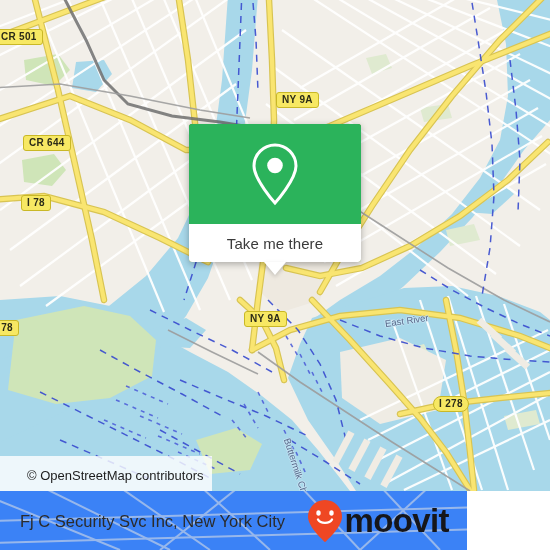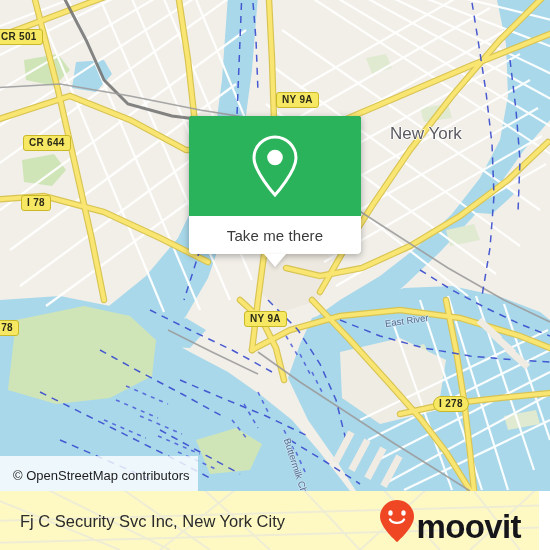--- a/index.html
+++ b/index.html
@@ -372,7 +372,6 @@
       </g>
     </svg>
 
-    <div class="place-label" style="left:390px; top:124px;">New York</div>
 
     <div class="water-label rot" style="left:385px; top:318px; transform:rotate(-8deg);">East River</div>
     <div class="water-label rot" style="left:287px; top:433px; transform:rotate(72deg);">Buttermilk Channel</div>

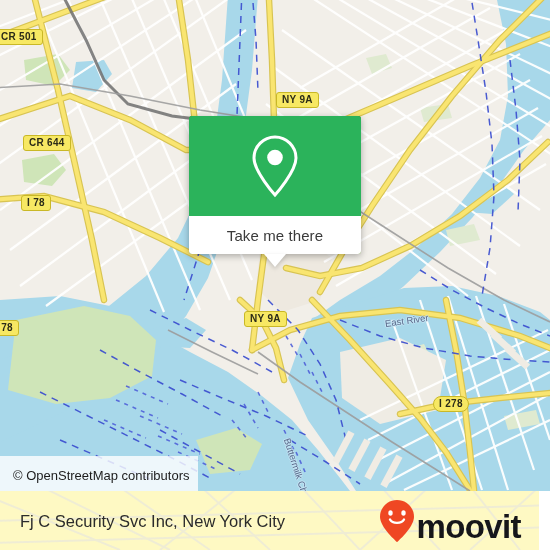--- a/index.html
+++ b/index.html
@@ -77,7 +77,7 @@
   #popup {
     position: absolute;
     left: 189px;
-    top: 116px;
+    top: 124px;
     width: 172px;
     height: 138px;
     border-radius: 3px;

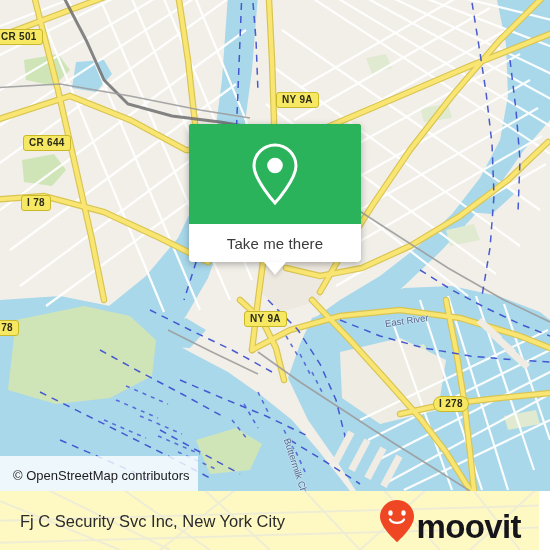--- a/index.html
+++ b/index.html
@@ -130,7 +130,7 @@
     left: 0;
     top: 456px;
     height: 38px;
-    padding: 0 8px 0 13px;
+    padding: 0 8px 0 27px;
     display: flex;
     align-items: center;
     background: rgba(255,255,255,.80);

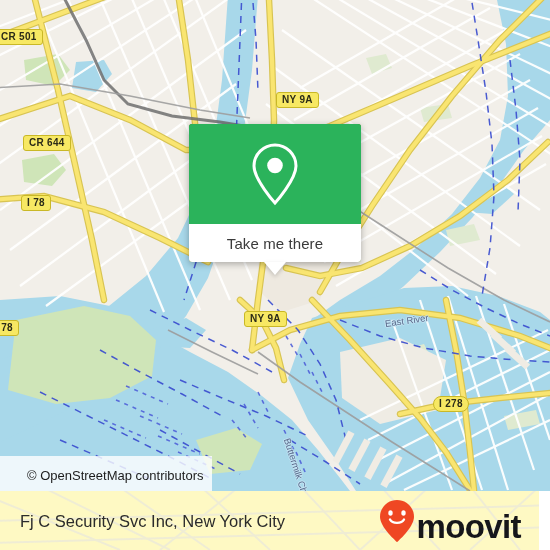--- a/index.html
+++ b/index.html
@@ -144,9 +144,9 @@
     position: absolute;
     left: 0;
     top: 491px;
-    width: 539px;
+    width: 467px;
     height: 59px;
-    background: #fef9c3;
+    background: #3b82f6;
     overflow: hidden;
   }
   #footer-bg {

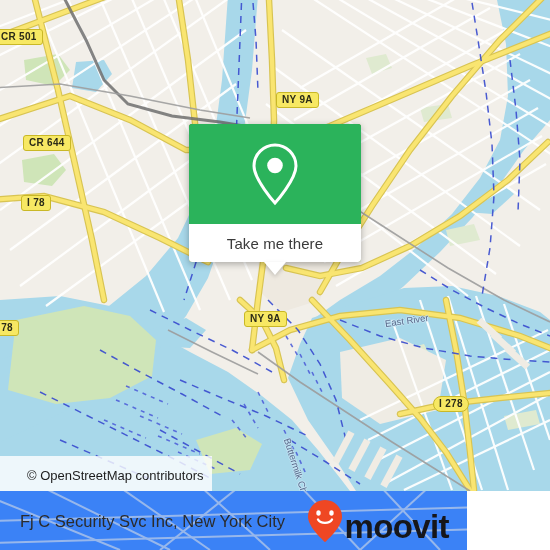--- a/index.html
+++ b/index.html
@@ -169,7 +169,7 @@
     top: 50%;
     transform: translateY(-50%);
     display: flex;
-    align-items: flex-end;
+    align-items: center;
     gap: 1px;
   }
   #brand-word {

